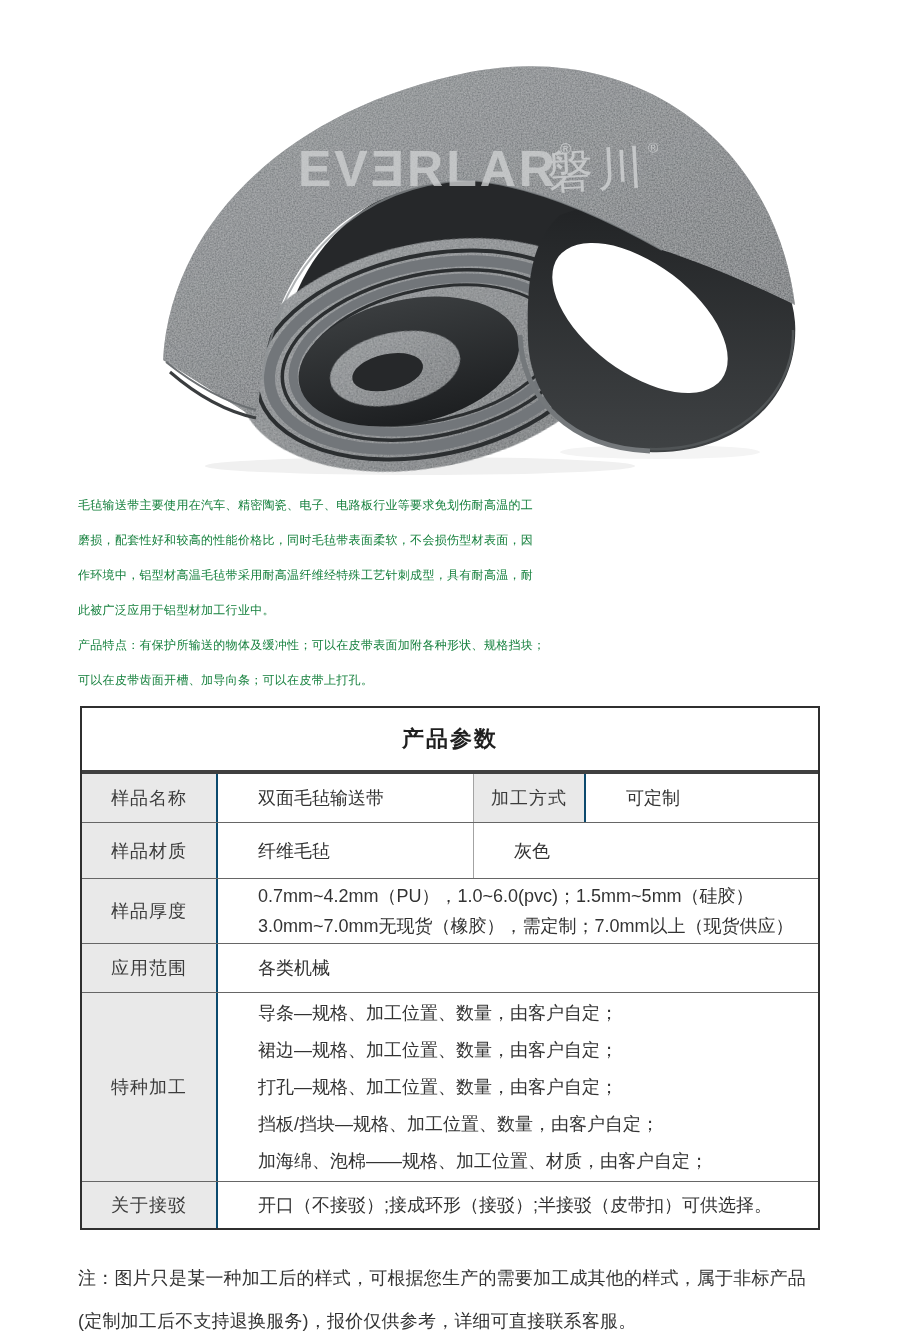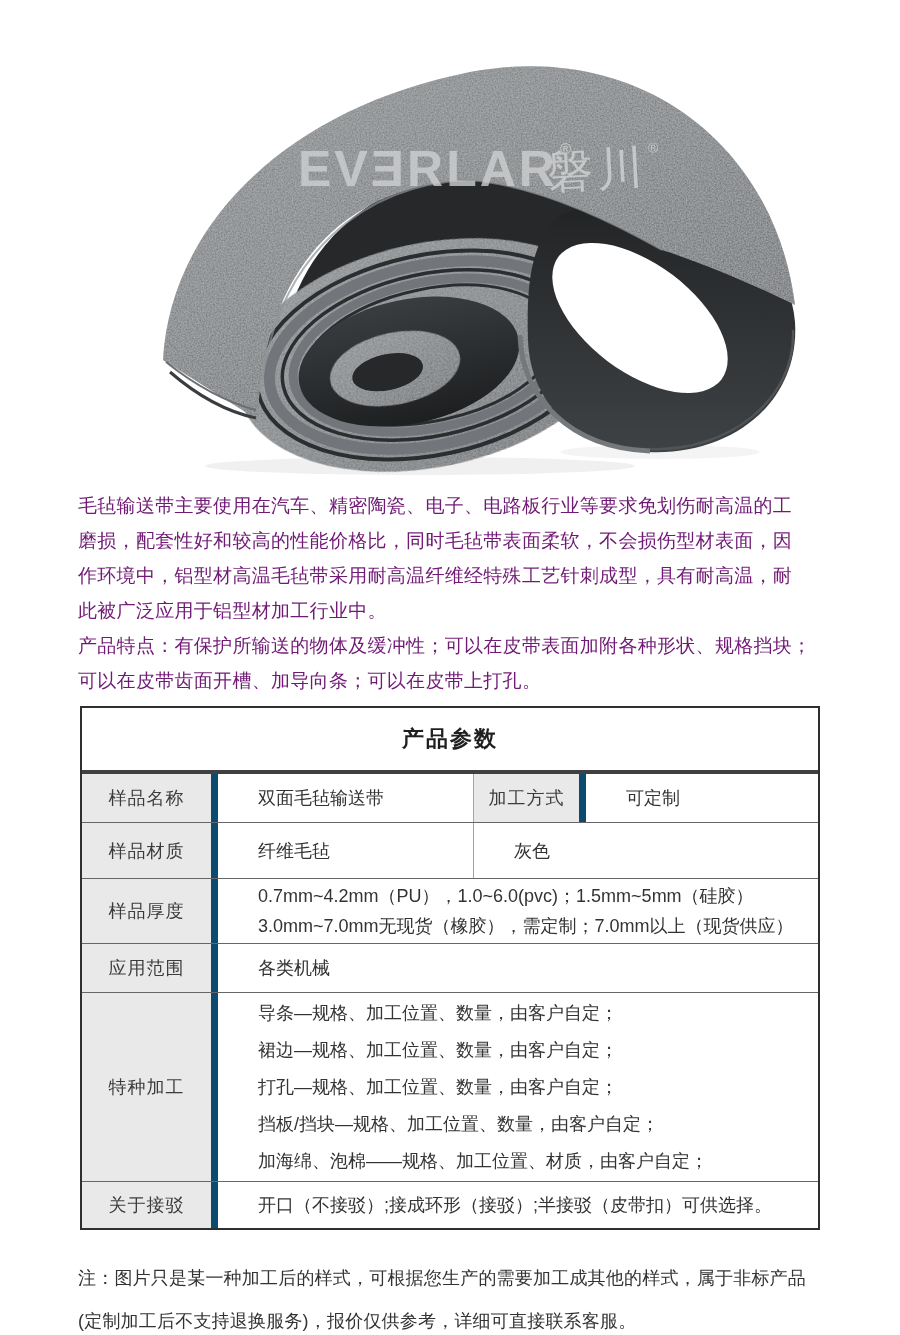--- a/index.html
+++ b/index.html
@@ -12,7 +12,7 @@
   .hero{position:relative;width:900px;height:478px;background:#fff;}
   .hero svg{position:absolute;left:0;top:0;}
   
-  .desc{margin:10px 78px 8px 78px;font-size:19px;line-height:35px;color:#701a75;}
+  .desc{margin:10px 78px 8px 78px;font-size:12px;line-height:35px;color:#15803d;}
   .desc .dline{white-space:nowrap;letter-spacing:.3px;}
   
   .ptable{

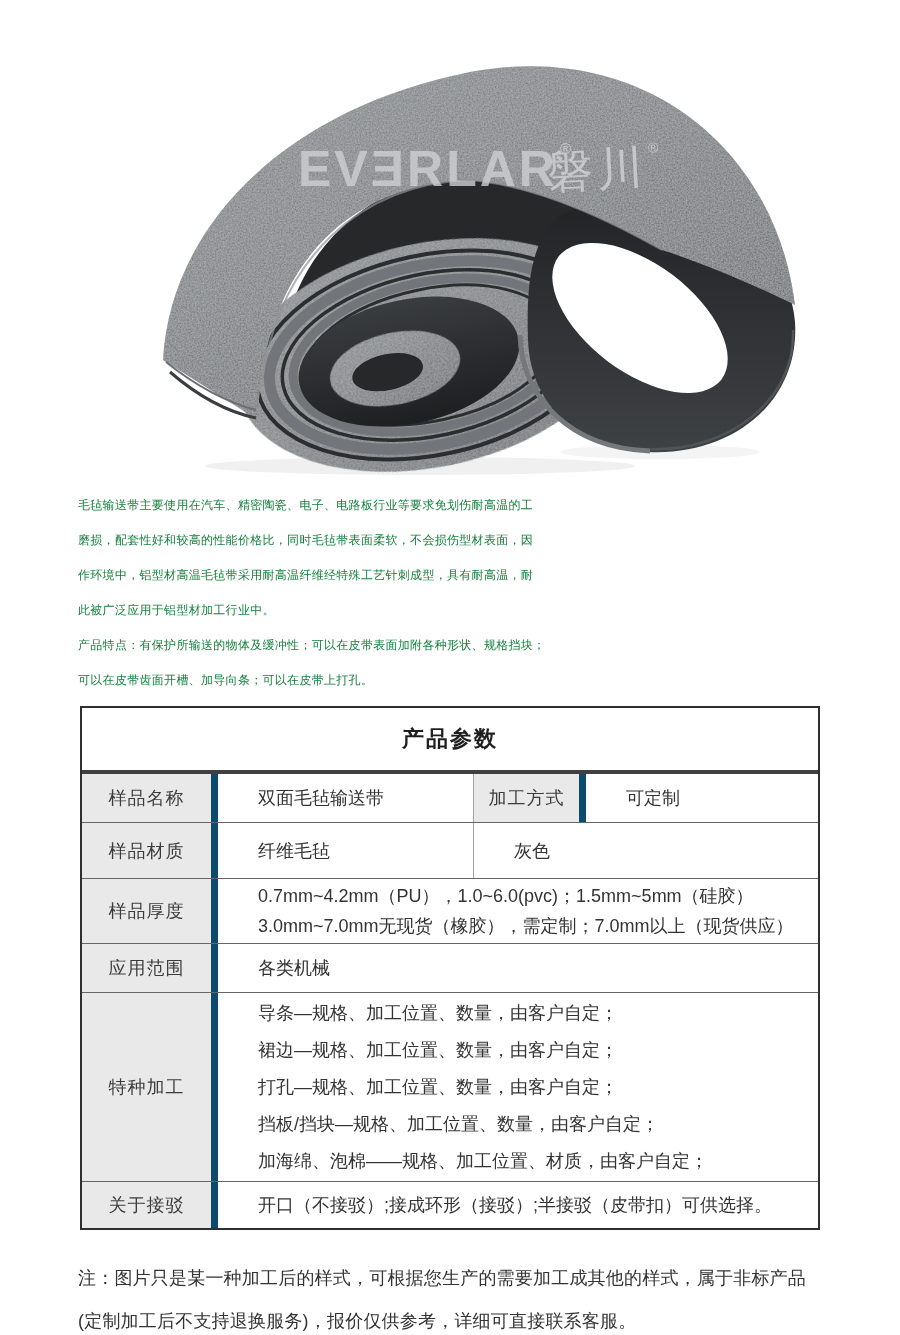--- a/index.html
+++ b/index.html
@@ -31,7 +31,7 @@
   .pcell{display:flex;align-items:center;box-sizing:border-box;}
   .plabel{
     background:#e9e9e9;justify-content:center;color:#3c3c3c;
-    border-right:7px solid #0c4a6e;letter-spacing:1px;
+    border-right:2px solid #0c4a6e;letter-spacing:1px;
   }
   .pval{padding-left:40px;color:#333;}
   .pval.mid{border-right:1px solid #a3a3a3;}

